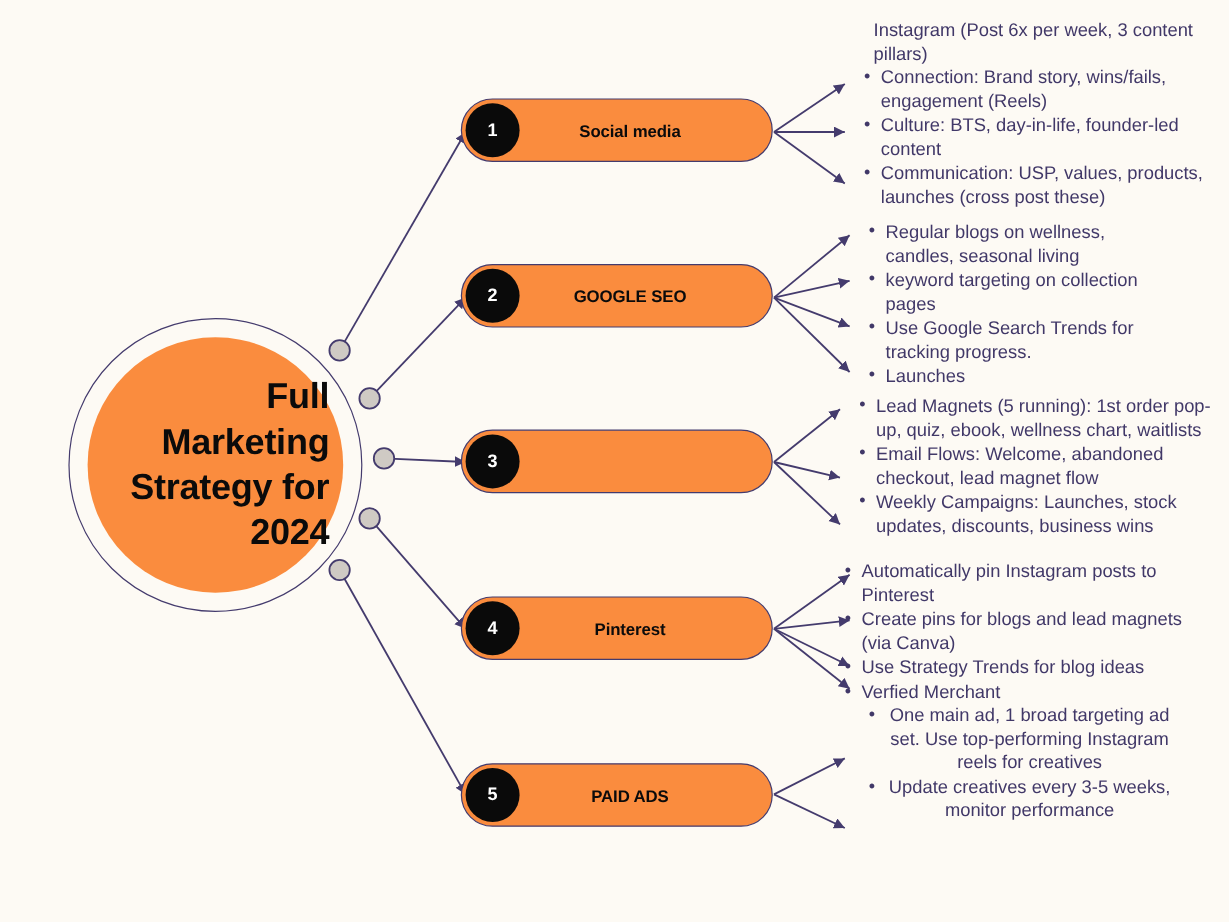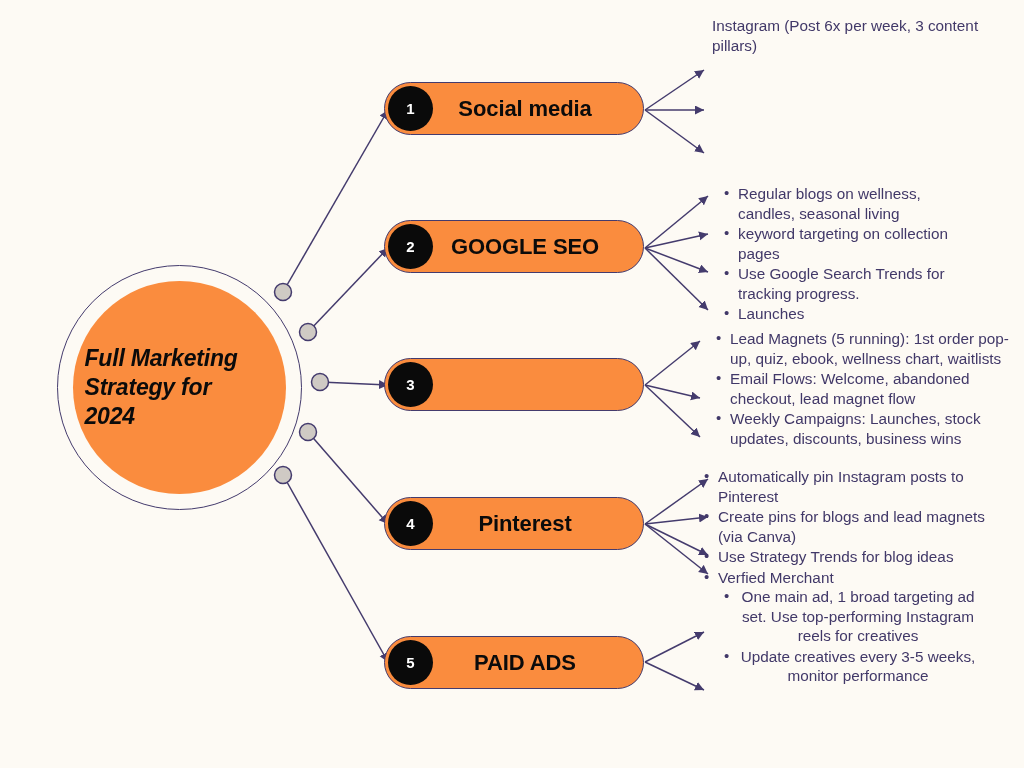--- a/index.html
+++ b/index.html
@@ -109,7 +109,7 @@
     line-height: 1.28;
   }
   .notes .lead {
-    margin: 0 0 0 0;
+    margin: 0 0 0 16px;
     padding: 0;
   }
   .notes ul {

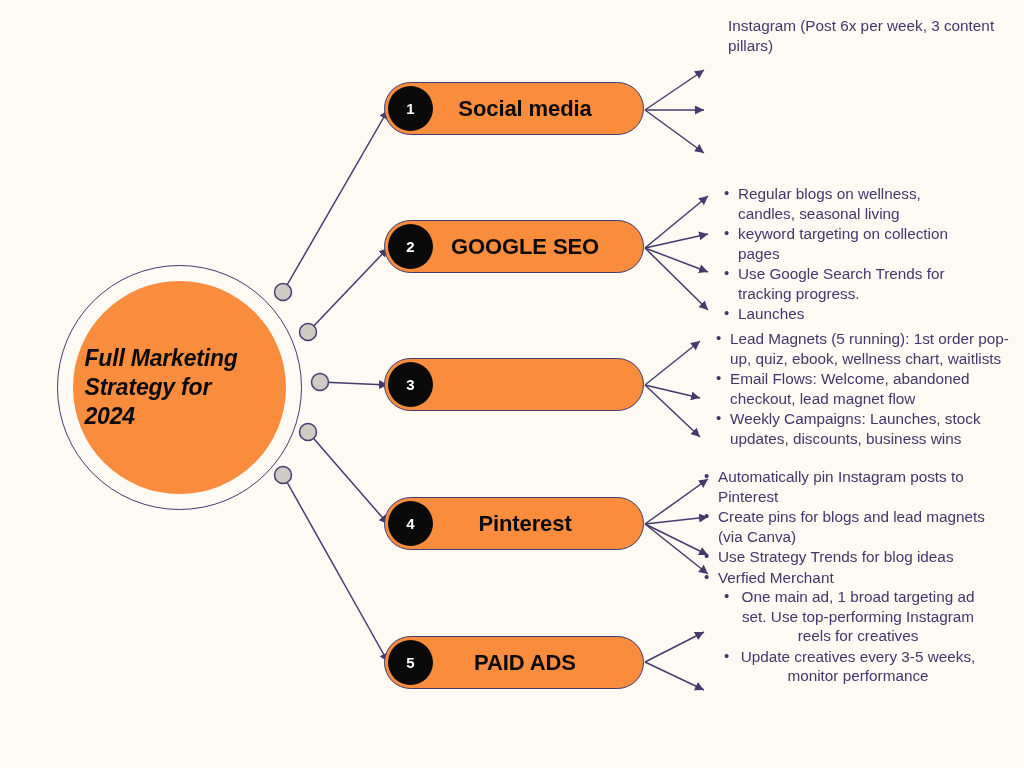--- a/index.html
+++ b/index.html
@@ -194,6 +194,11 @@
   </div>
   <div class="notes" style="left:712px; top:16px; width:312px;">
     <div class="lead">Instagram (Post 6x per week, 3 content pillars)</div>
+    <ul>
+      <li>Connection: Brand story, wins/fails, engagement (Reels)</li>
+      <li>Culture: BTS, day-in-life, founder-led content</li>
+      <li>Communication: USP, values, products, launches (cross post these)</li>
+    </ul>
   </div>
 
   <div class="pill" style="left:384px; top:220px;">

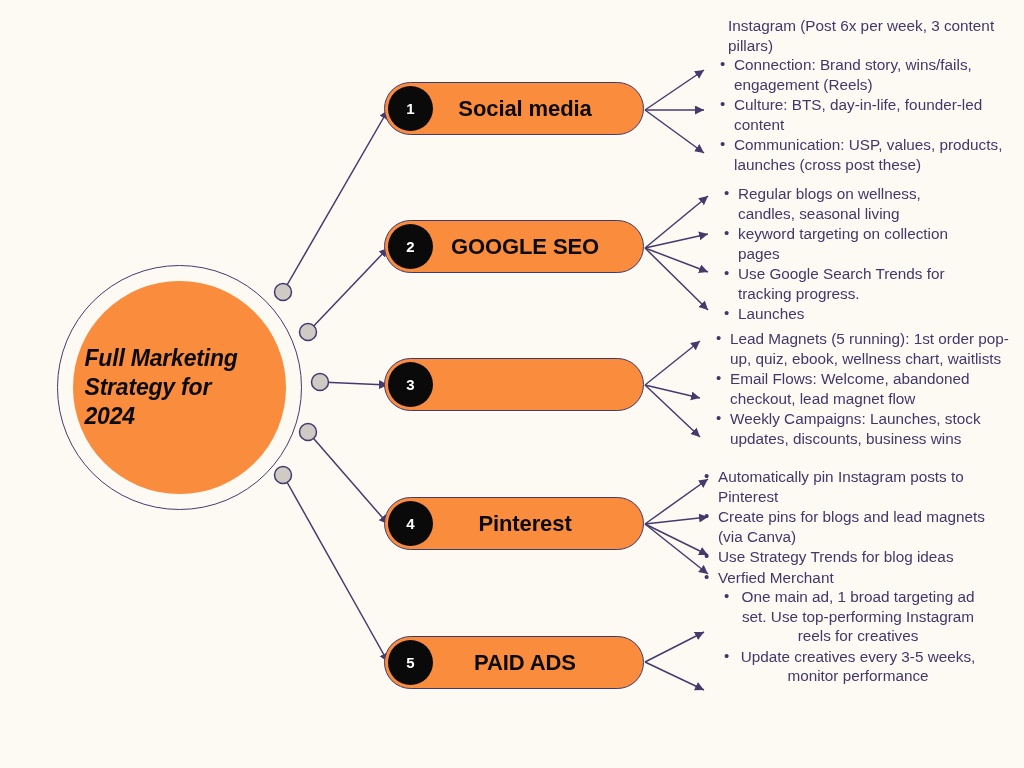--- a/index.html
+++ b/index.html
@@ -96,7 +96,7 @@
     padding-left: 34px;
     padding-right: 12px;
     color: #0b0b0b;
-    font-size: 22px;
+    font-size: 14px;
     font-weight: bold;
     letter-spacing: -0.1px;
   }

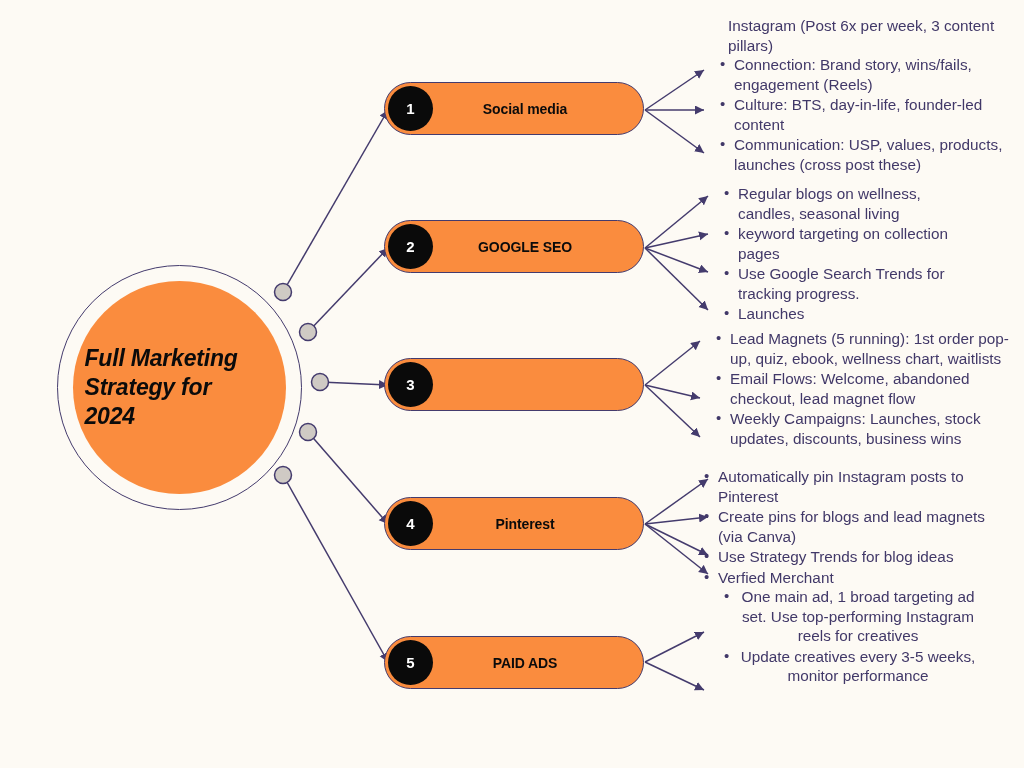--- a/index.html
+++ b/index.html
@@ -53,14 +53,13 @@
   }
   .hub-label {
     color: #0b0b0b;
-    font-size: 23px;
+    font-size: 30px;
     font-weight: bold;
     line-height: 1.26;
-    text-align: left;
+    text-align: right;
     letter-spacing: -0.2px;
     width: 190px;
     white-space: pre-line;
-    font-style: italic;
   }
 
   

